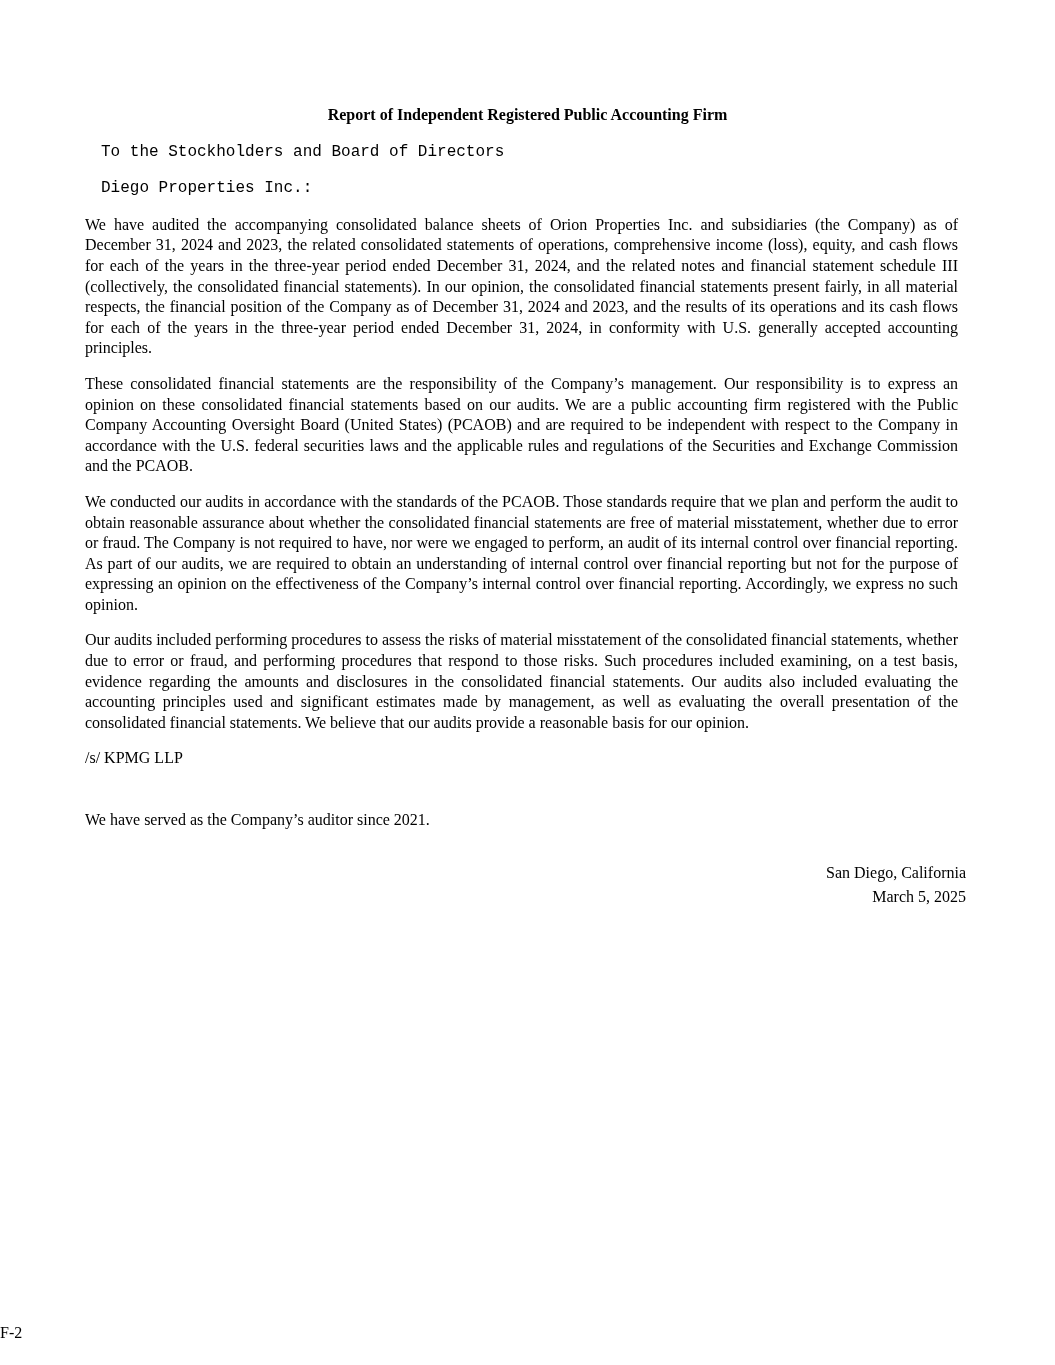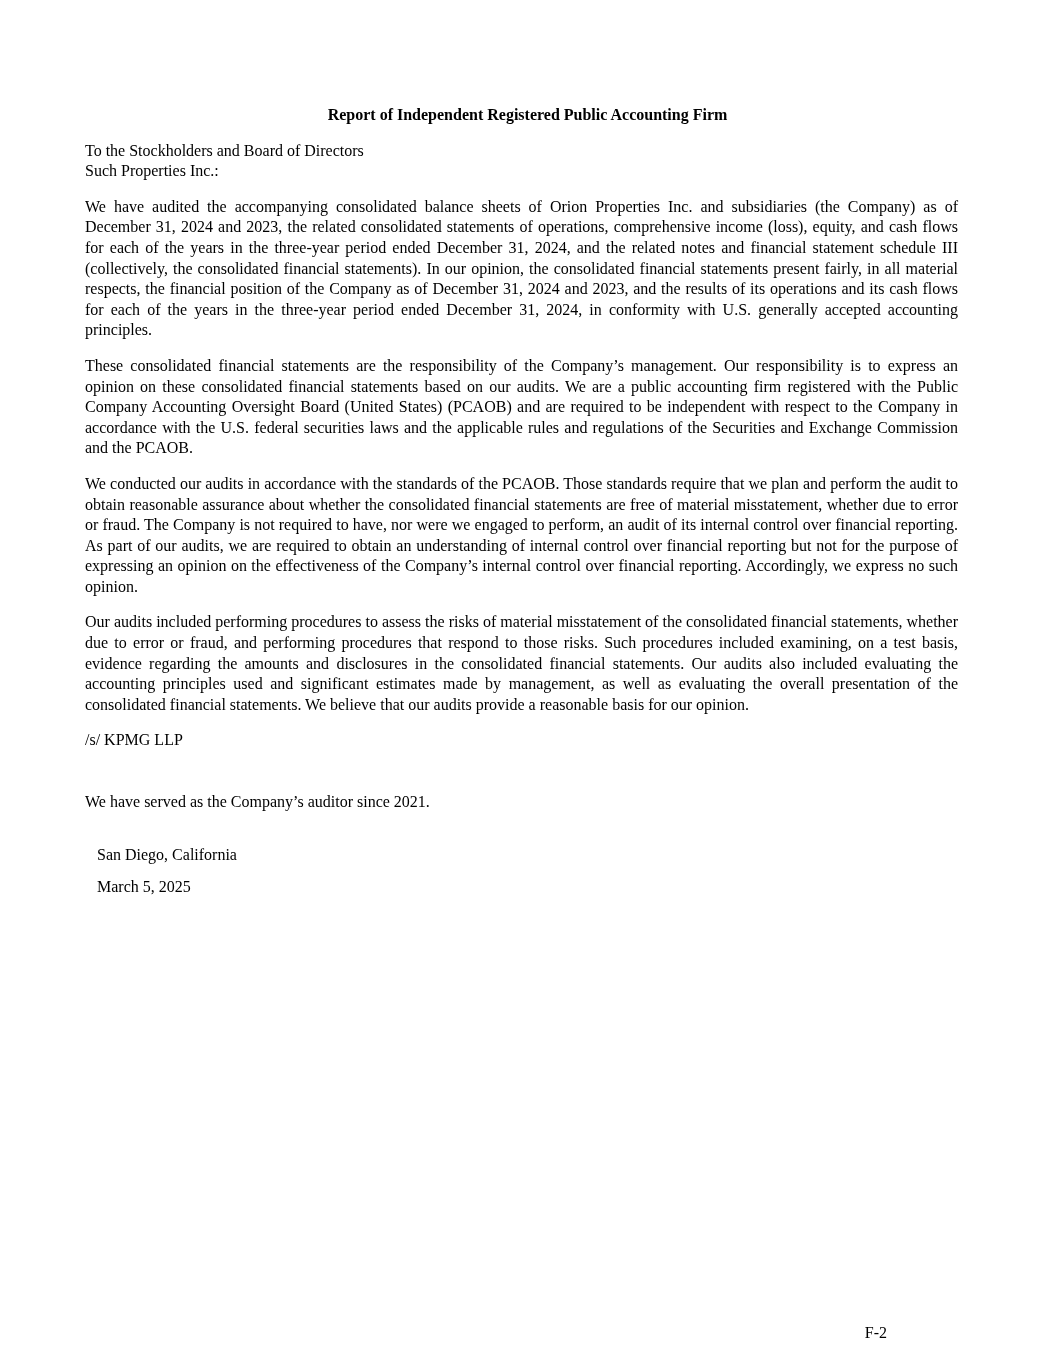--- a/index.html
+++ b/index.html
@@ -37,7 +37,7 @@
     .address {
       margin: 0 0 15px 0;
     }
-    .address div { margin: 0; }
+    .address div { margin: 16px; font-family: Liberation Mono, monospace; }
     .heading {
       font-style: italic;
       margin: 0 0 15px 0;

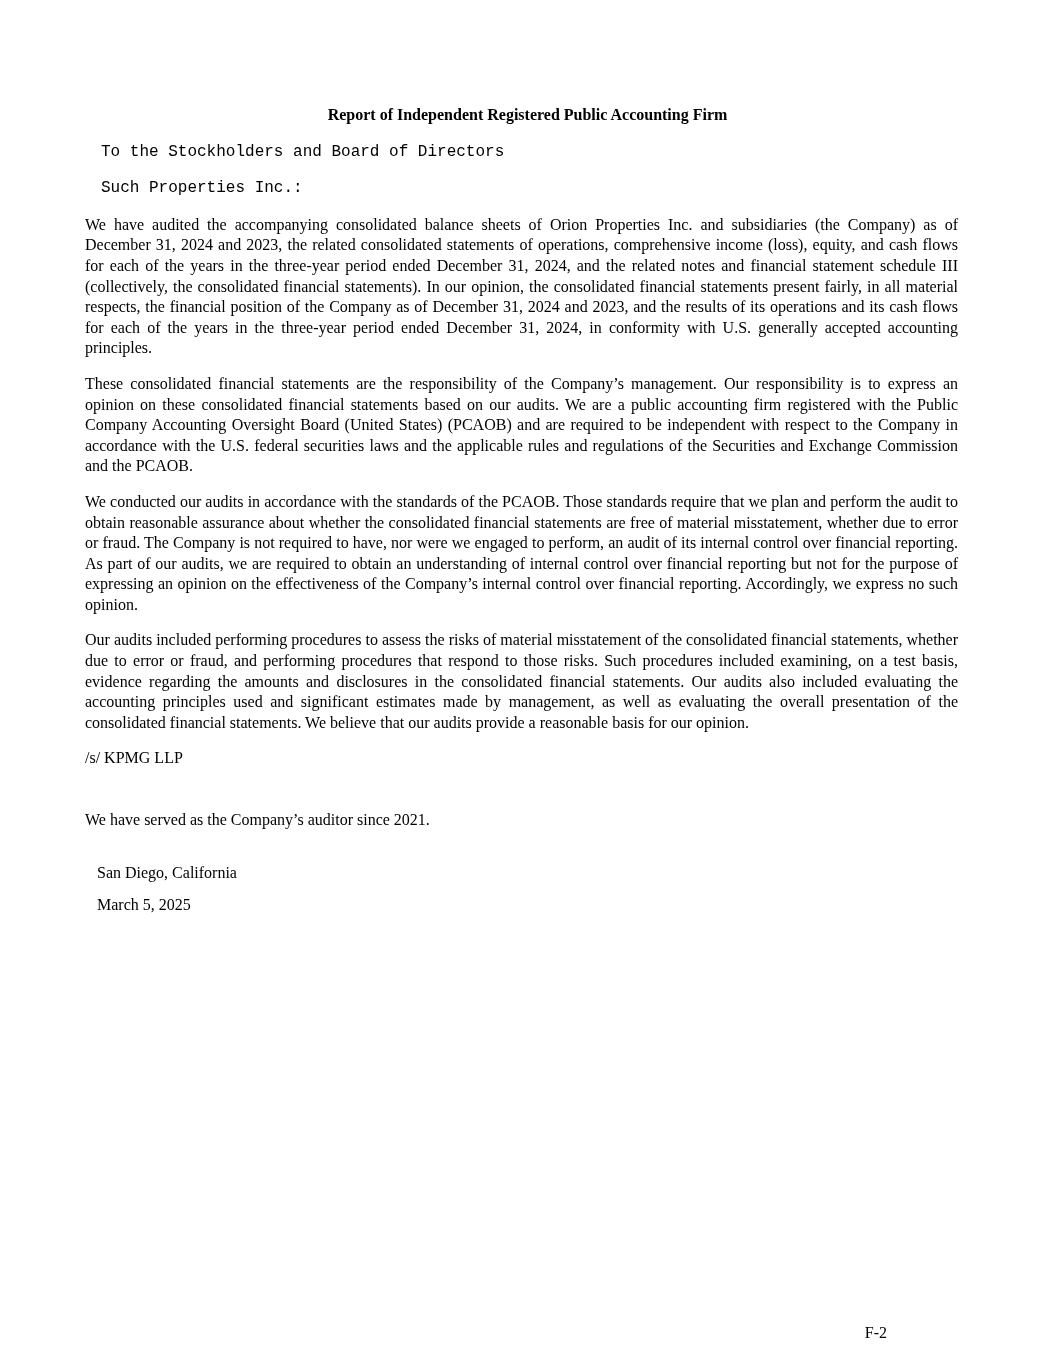--- a/index.html
+++ b/index.html
@@ -72,7 +72,7 @@
 
     <div class="address">
       <div>To the Stockholders and Board of Directors</div>
-      <div>Such Properties Inc.:</div>
+      <div>Diego Properties Inc.:</div>
     </div>
 
     <div>

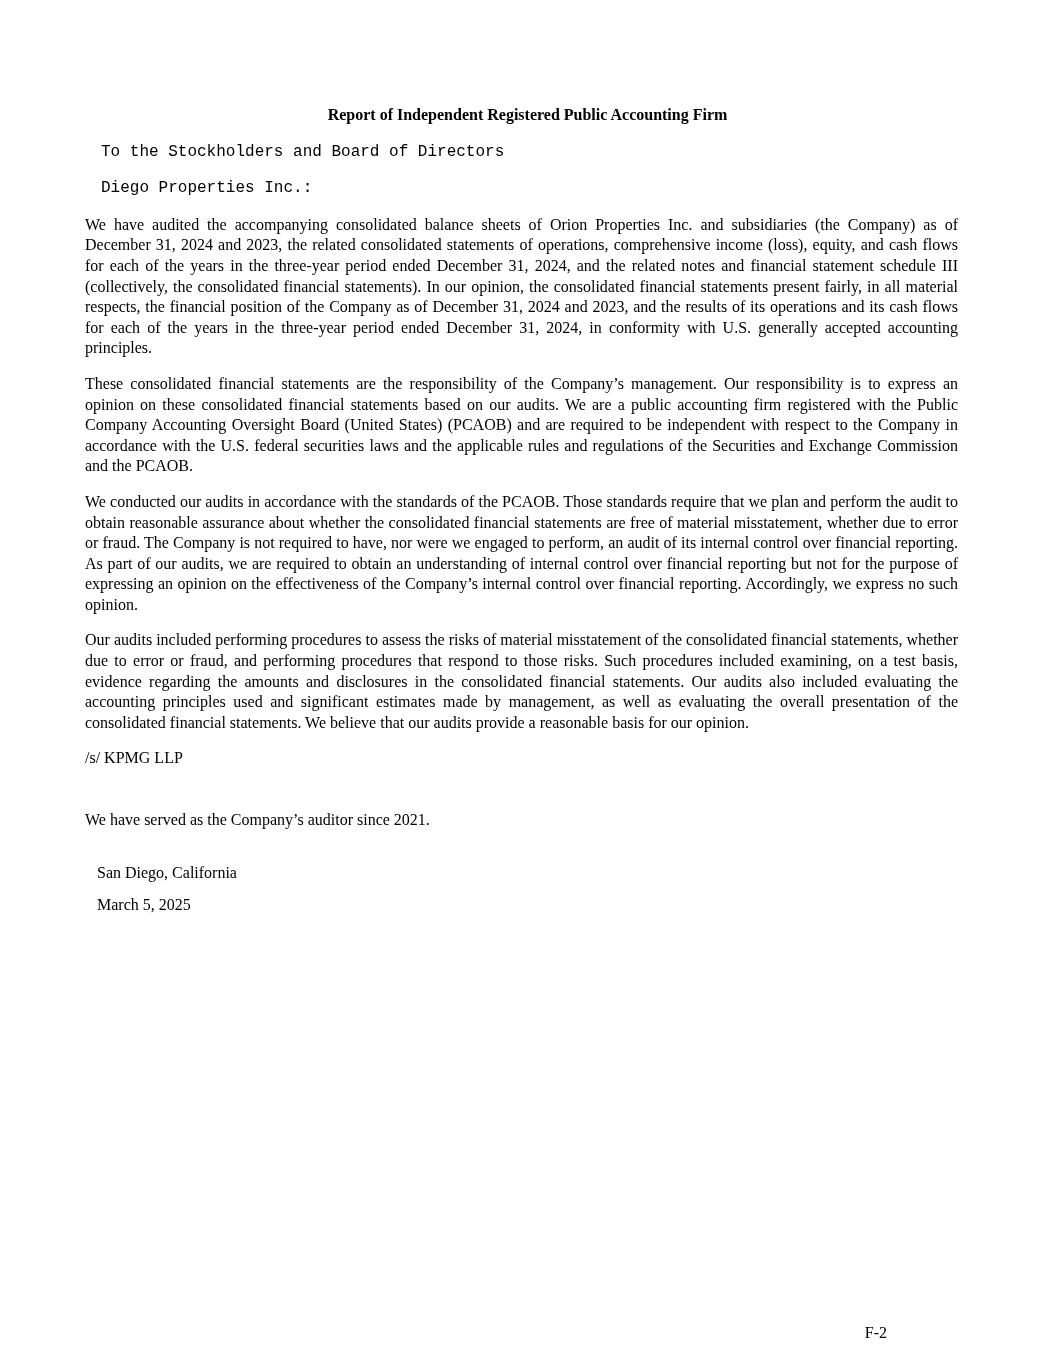--- a/index.html
+++ b/index.html
@@ -53,7 +53,7 @@
     .tenure {
       margin: 0 0 32px 0;
     }
-    .place-date div { margin: 12px; }
+    .place-date div { margin: 4px; text-align: right; }
     .page-number {
       position: absolute;
       left: 0;

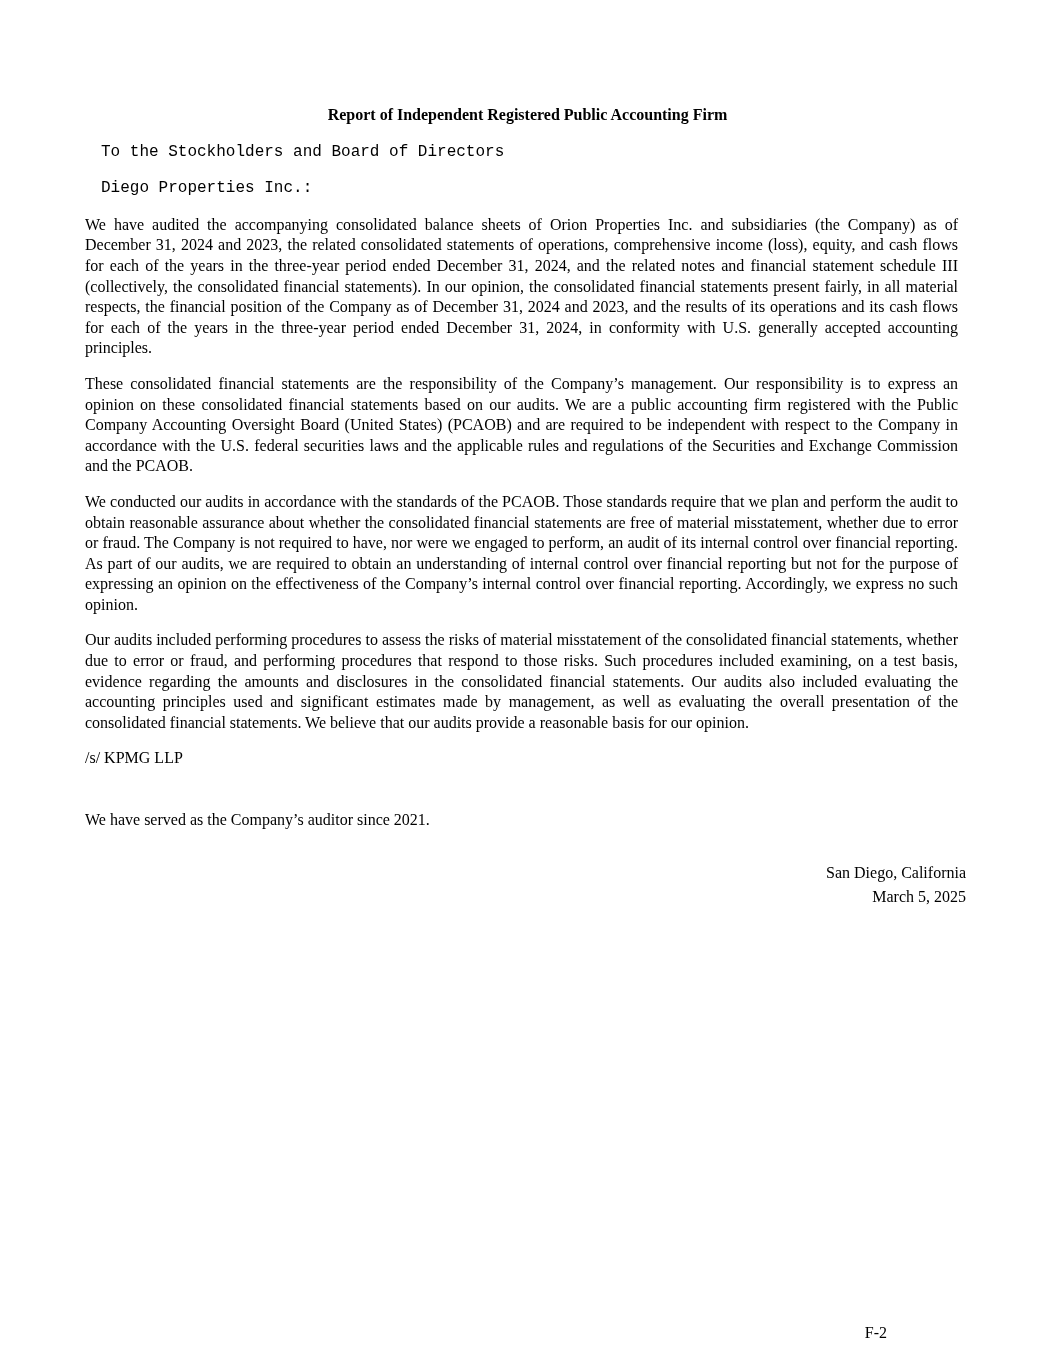--- a/index.html
+++ b/index.html
@@ -59,7 +59,7 @@
       left: 0;
       width: 887px;
       top: 1322px;
-      text-align: right;
+      text-align: left;
     }
   </style>
 </head>

